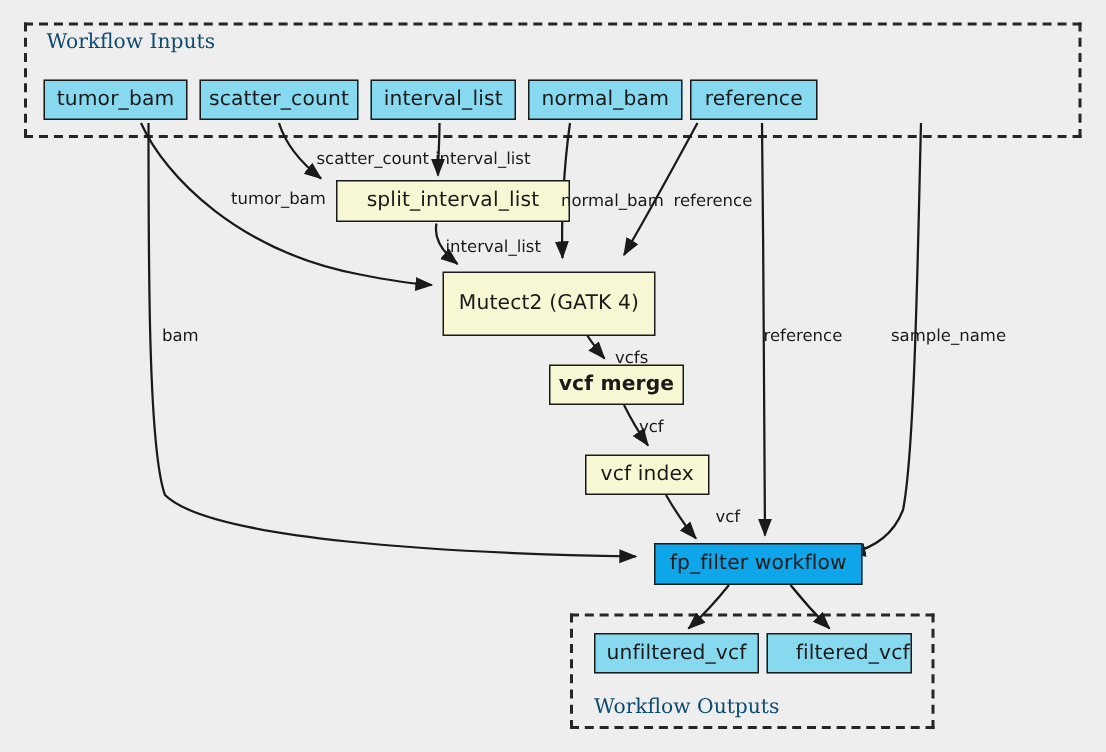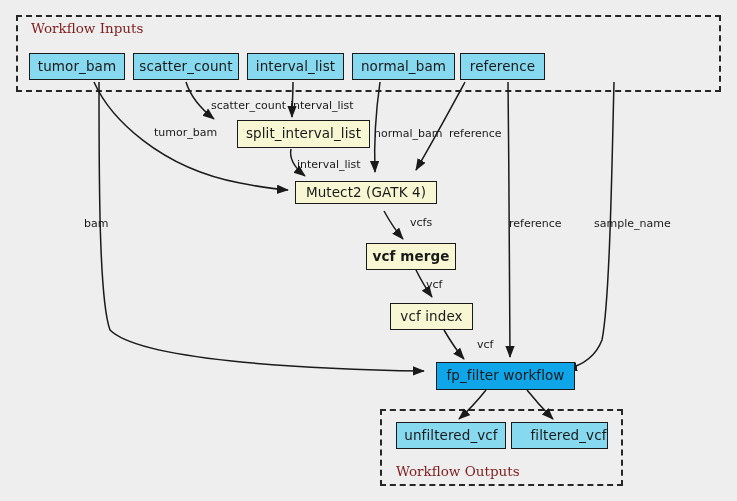--- a/index.html
+++ b/index.html
@@ -61,7 +61,7 @@
     position: absolute;
     font-family: "DejaVu Serif", serif;
     font-size: 13.5px;
-    color: #7f1d1d;
+    color: #0c4a6e;
     white-space: nowrap;
   }
   .edge-label {

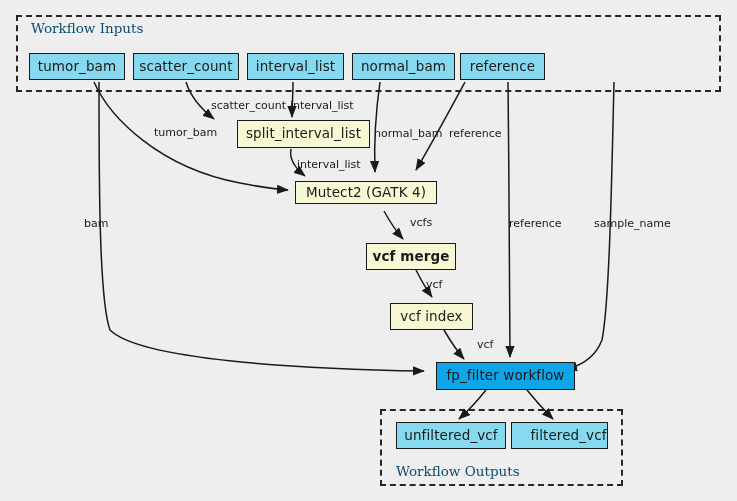--- a/index.html
+++ b/index.html
@@ -143,7 +143,7 @@
   </div>
 
 
-  <div class="node step" style="left:237px; top:120px; width:133px; height:28px;">
+  <div class="node step" style="left:224px; top:120px; width:156px; height:28px;">
     <span>split_interval_list</span>
   </div>
 

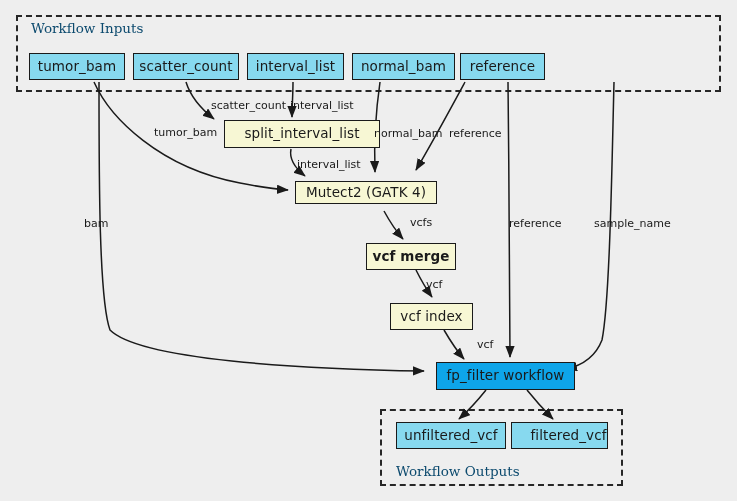--- a/index.html
+++ b/index.html
@@ -147,7 +147,7 @@
     <span>split_interval_list</span>
   </div>
 
-  <div class="node step" style="left:295px; top:181px; width:142px; height:23px;">
+  <div class="node step" style="left:295px; top:181px; width:142px; height:43px;">
     <span>Mutect2 (GATK 4)</span>
   </div>
 

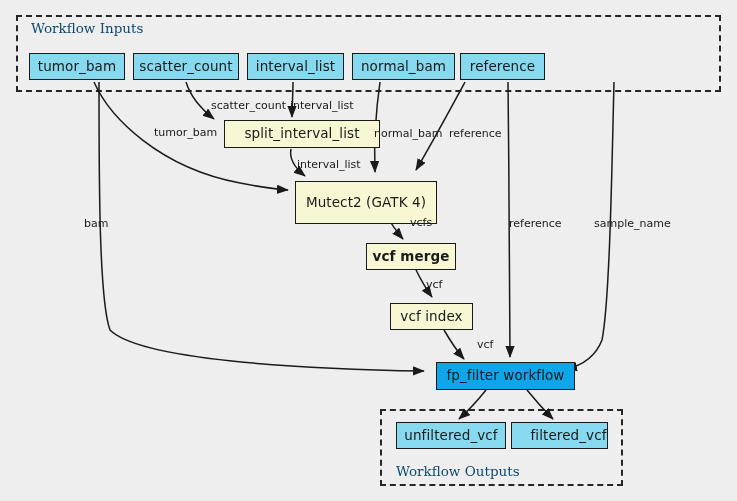--- a/index.html
+++ b/index.html
@@ -183,7 +183,7 @@
 
   <div class="edge-label" style="left:449px; top:128px;">reference</div>
 
-  <div class="edge-label" style="left:84px; top:218px;">bam</div>
+  <div class="edge-label" style="left:108px; top:218px;">bam</div>
 
   <div class="edge-label" style="left:394px; top:217px;padding-left:16px;">vcfs</div>
 

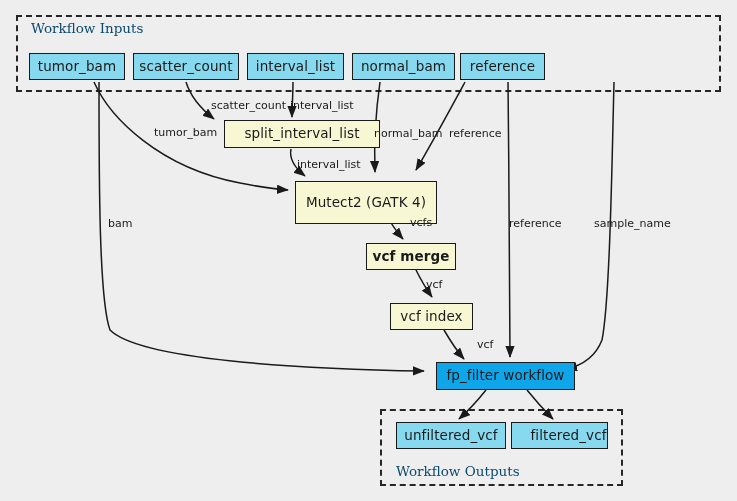--- a/index.html
+++ b/index.html
@@ -185,7 +185,7 @@
 
   <div class="edge-label" style="left:108px; top:218px;">bam</div>
 
-  <div class="edge-label" style="left:394px; top:217px;padding-left:16px;">vcfs</div>
+  <div class="edge-label" style="left:394px; top:233px;padding-left:16px;">vcfs</div>
 
   <div class="edge-label" style="left:426px; top:279px;">vcf</div>
 

